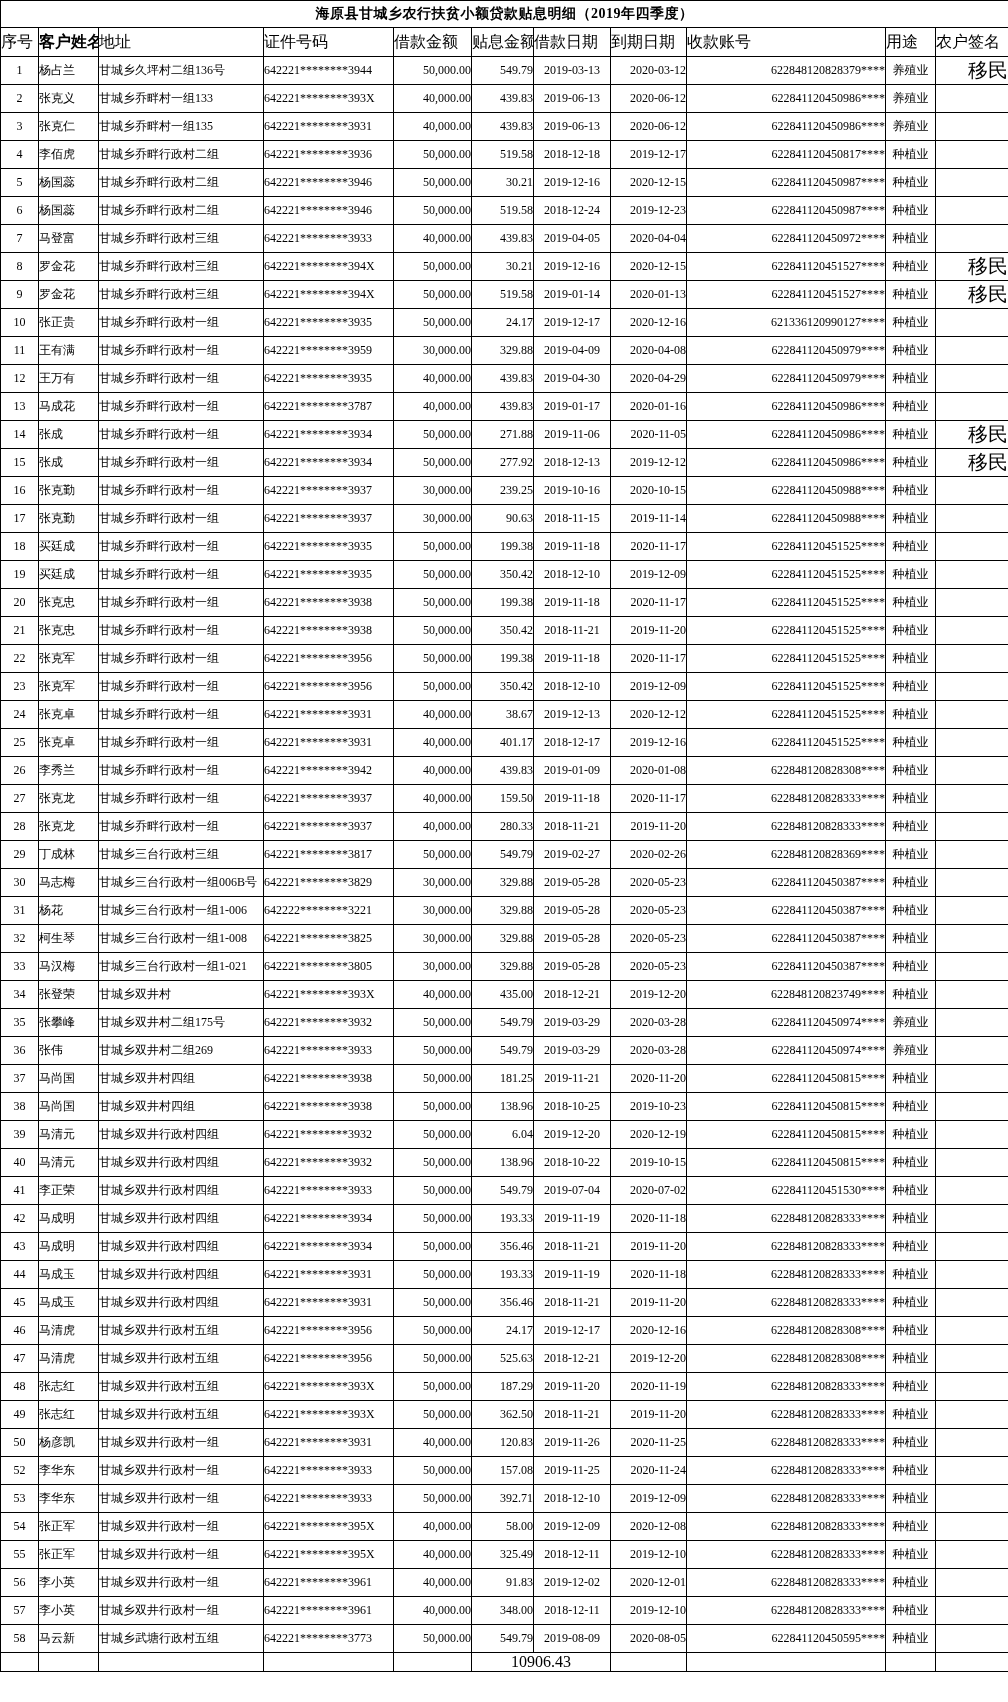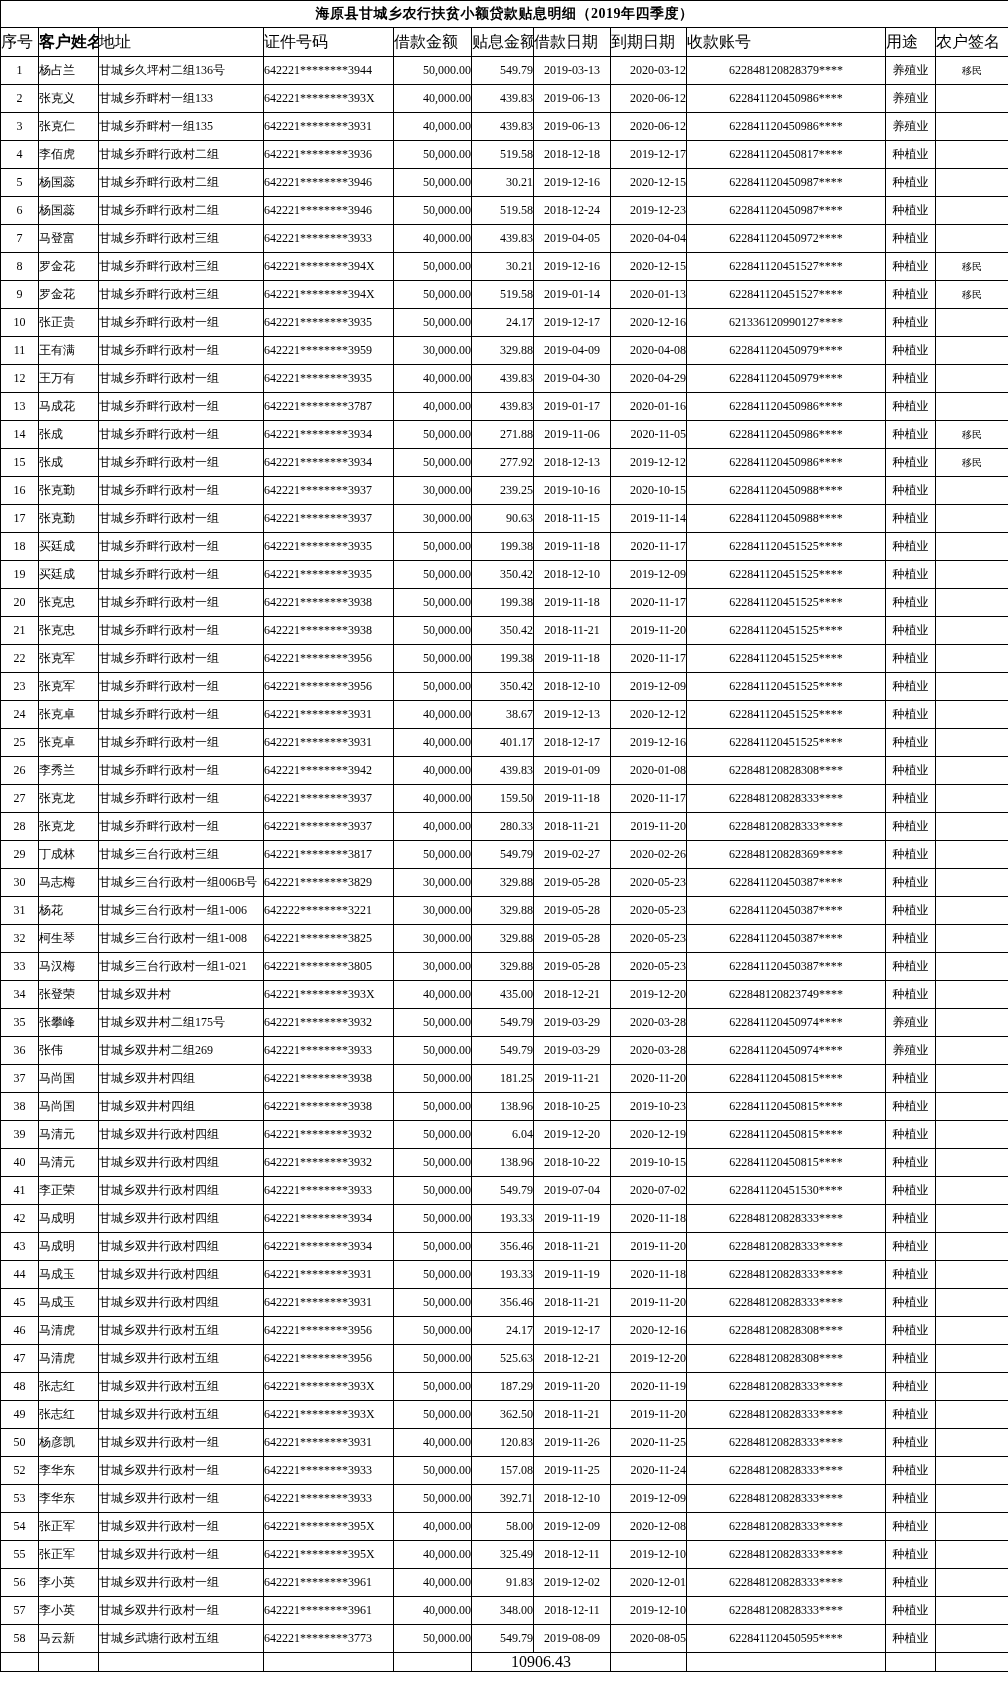--- a/index.html
+++ b/index.html
@@ -52,7 +52,7 @@
   .c5  { text-align: right;  padding-left: 2px; }
   .c6  { text-align: center; }
   .c7  { text-align: right; }
-  .c8  { text-align: center;  padding-left: 3px; }
+  .c8  { text-align: right;  padding-left: 3px; }
   .c9  { text-align: center; }
   .c10 { text-align: center;  padding-left: 4px; font-size: 10px; }
   tfoot td {

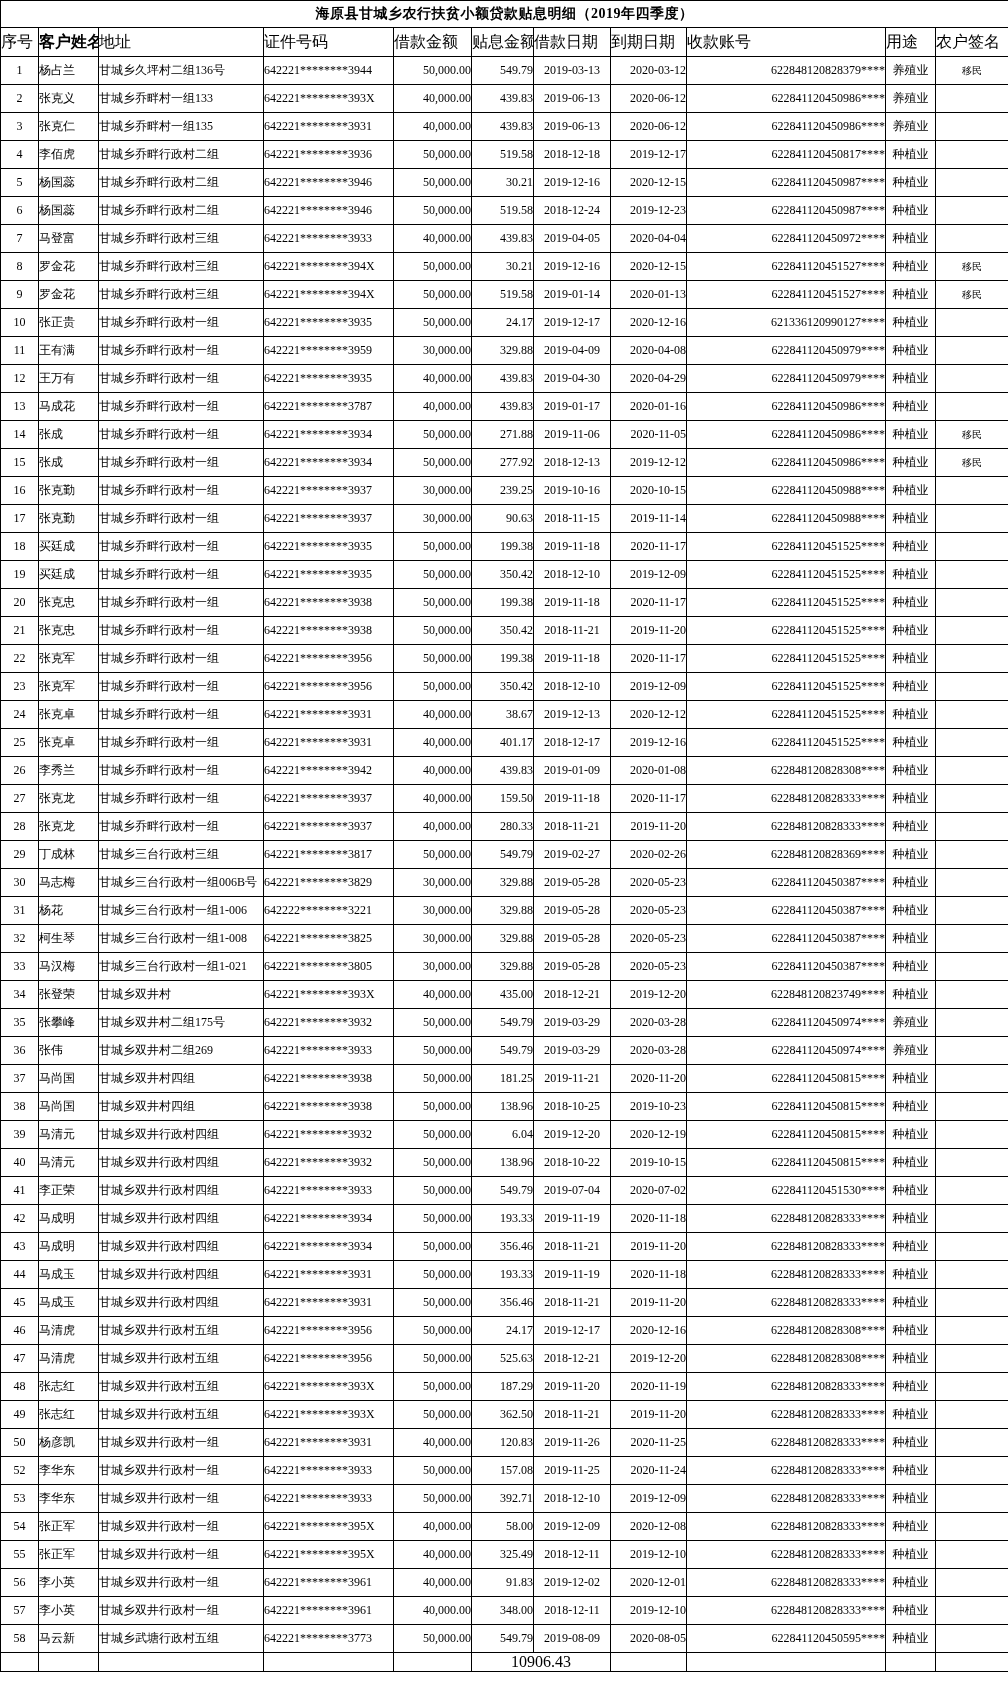--- a/index.html
+++ b/index.html
@@ -54,7 +54,7 @@
   .c7  { text-align: right; }
   .c8  { text-align: right;  padding-left: 3px; }
   .c9  { text-align: center; }
-  .c10 { text-align: center;  padding-left: 4px; font-size: 10px; }
+  .c10 { text-align: right;  padding-left: 4px; font-size: 20px; }
   tfoot td {
     border: 1px solid #9a9a9a;
     border-top: 1px solid #000;

